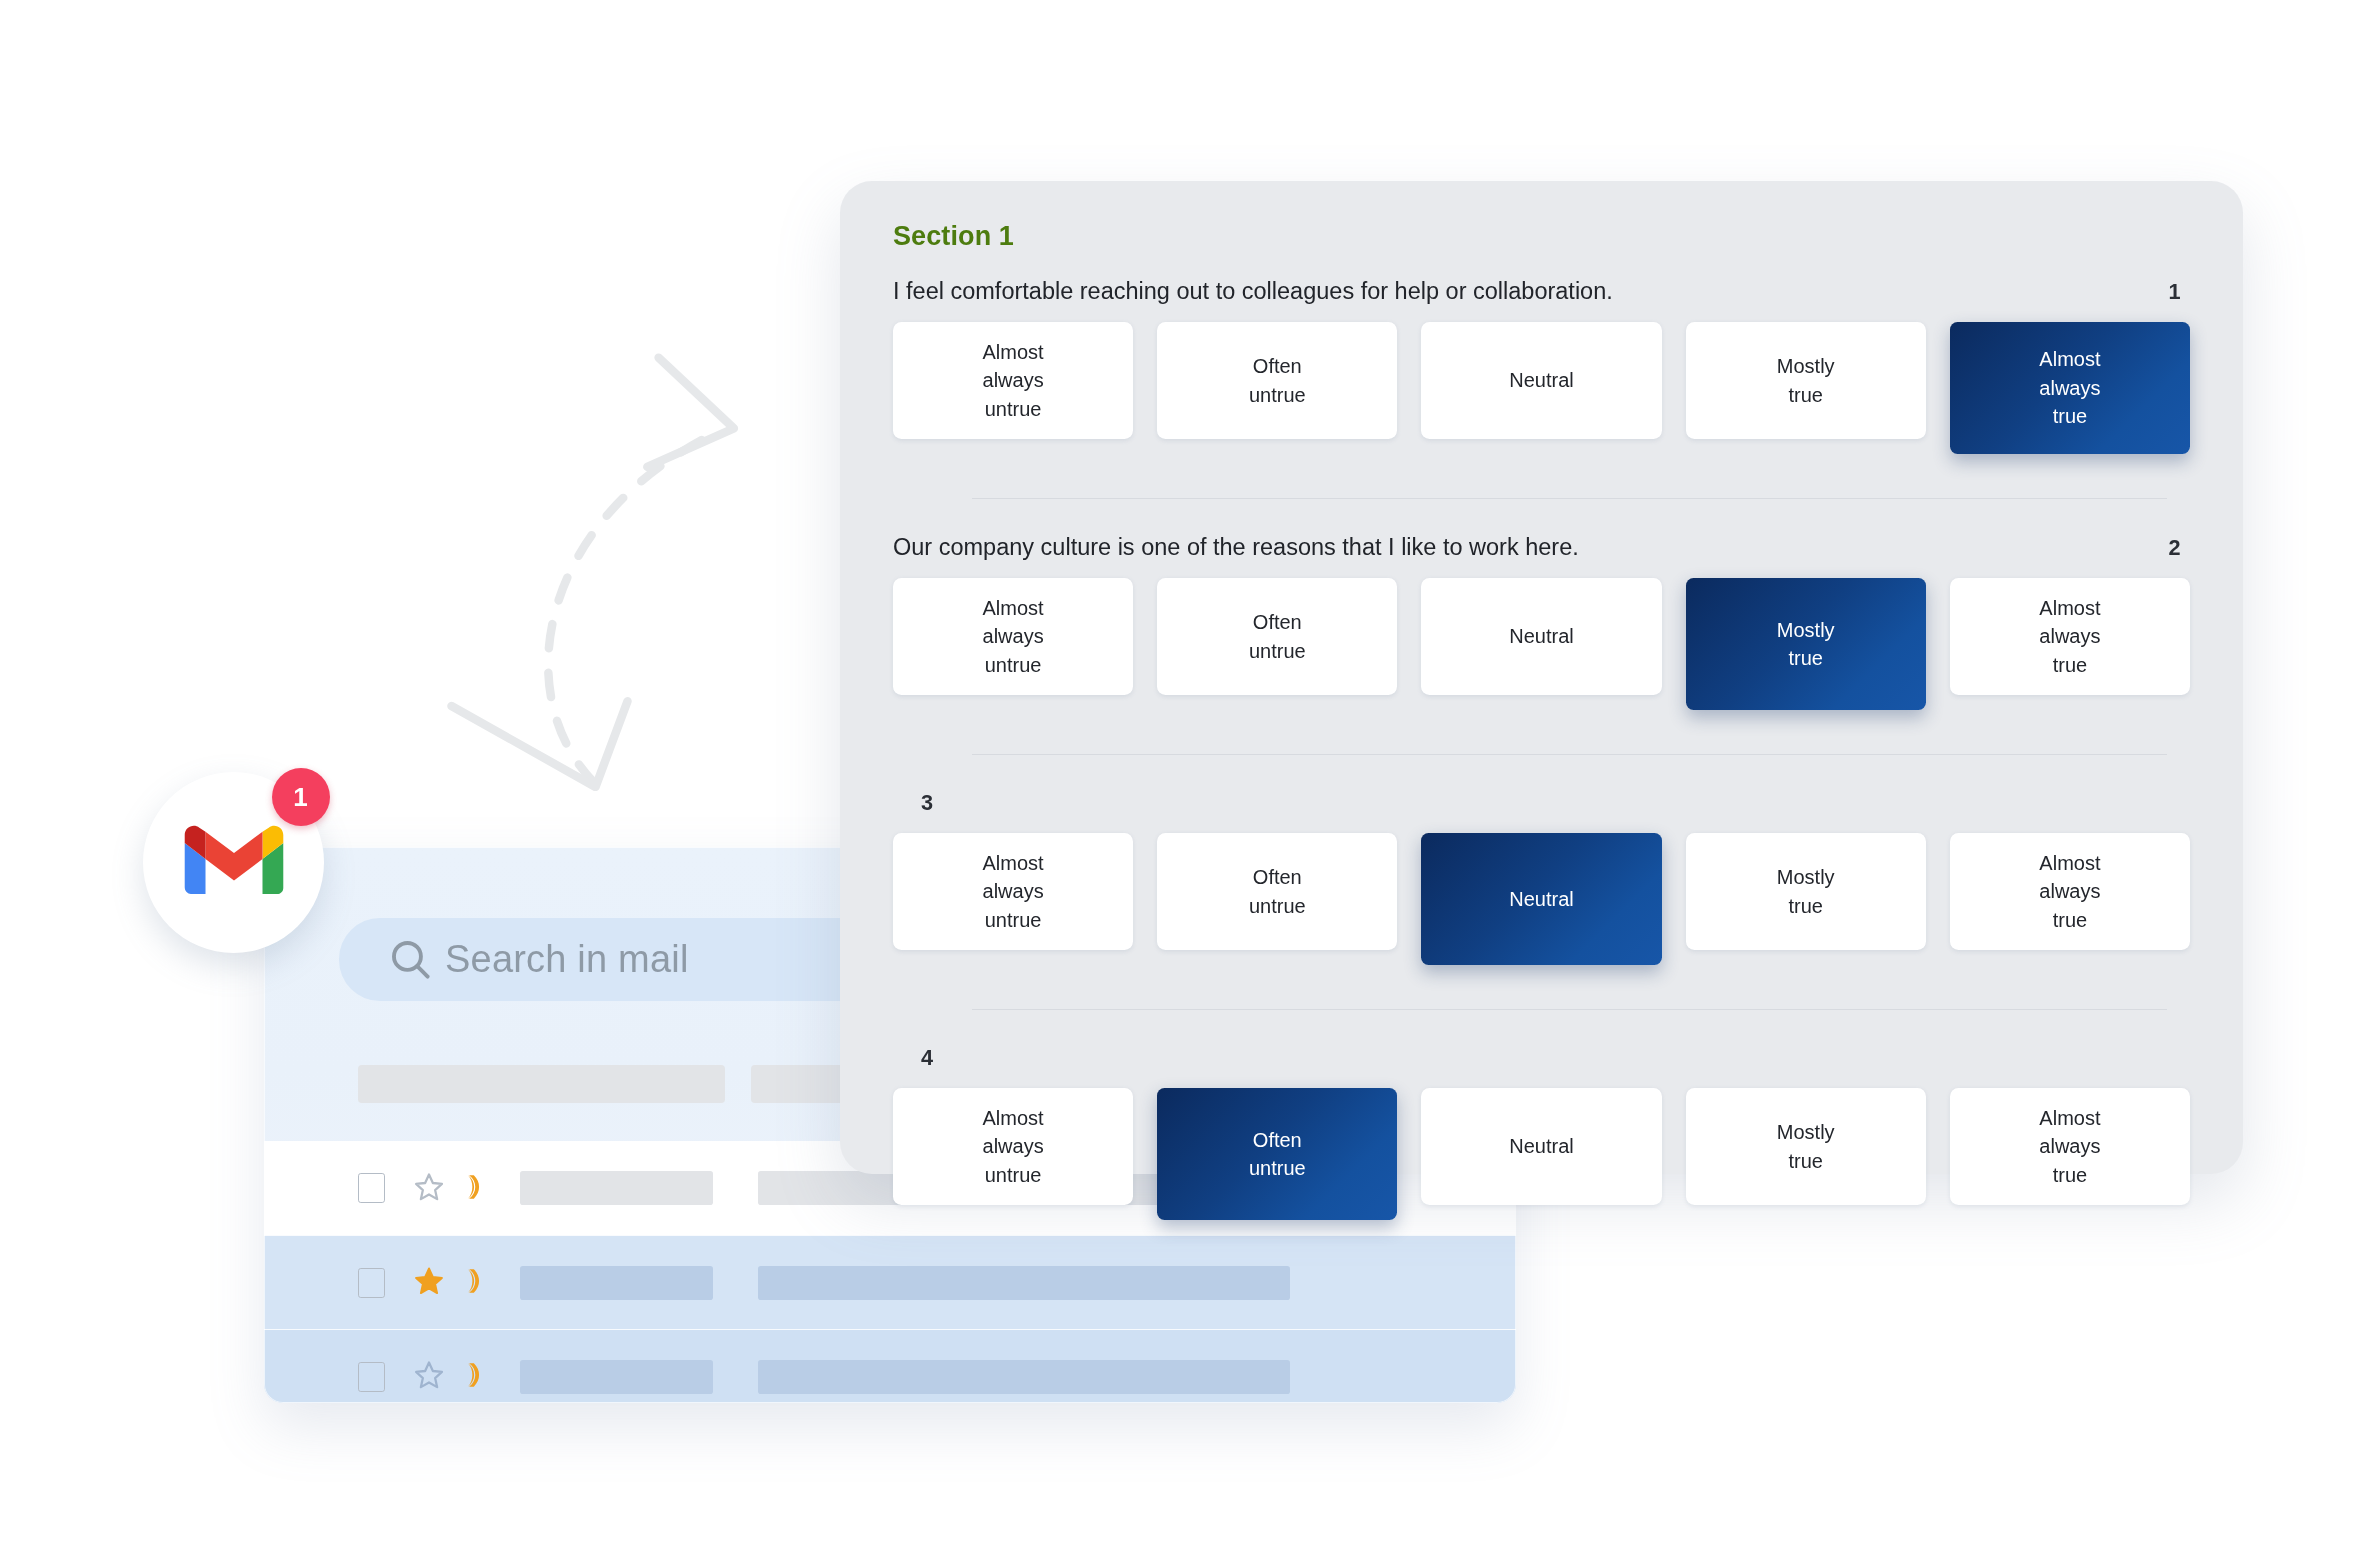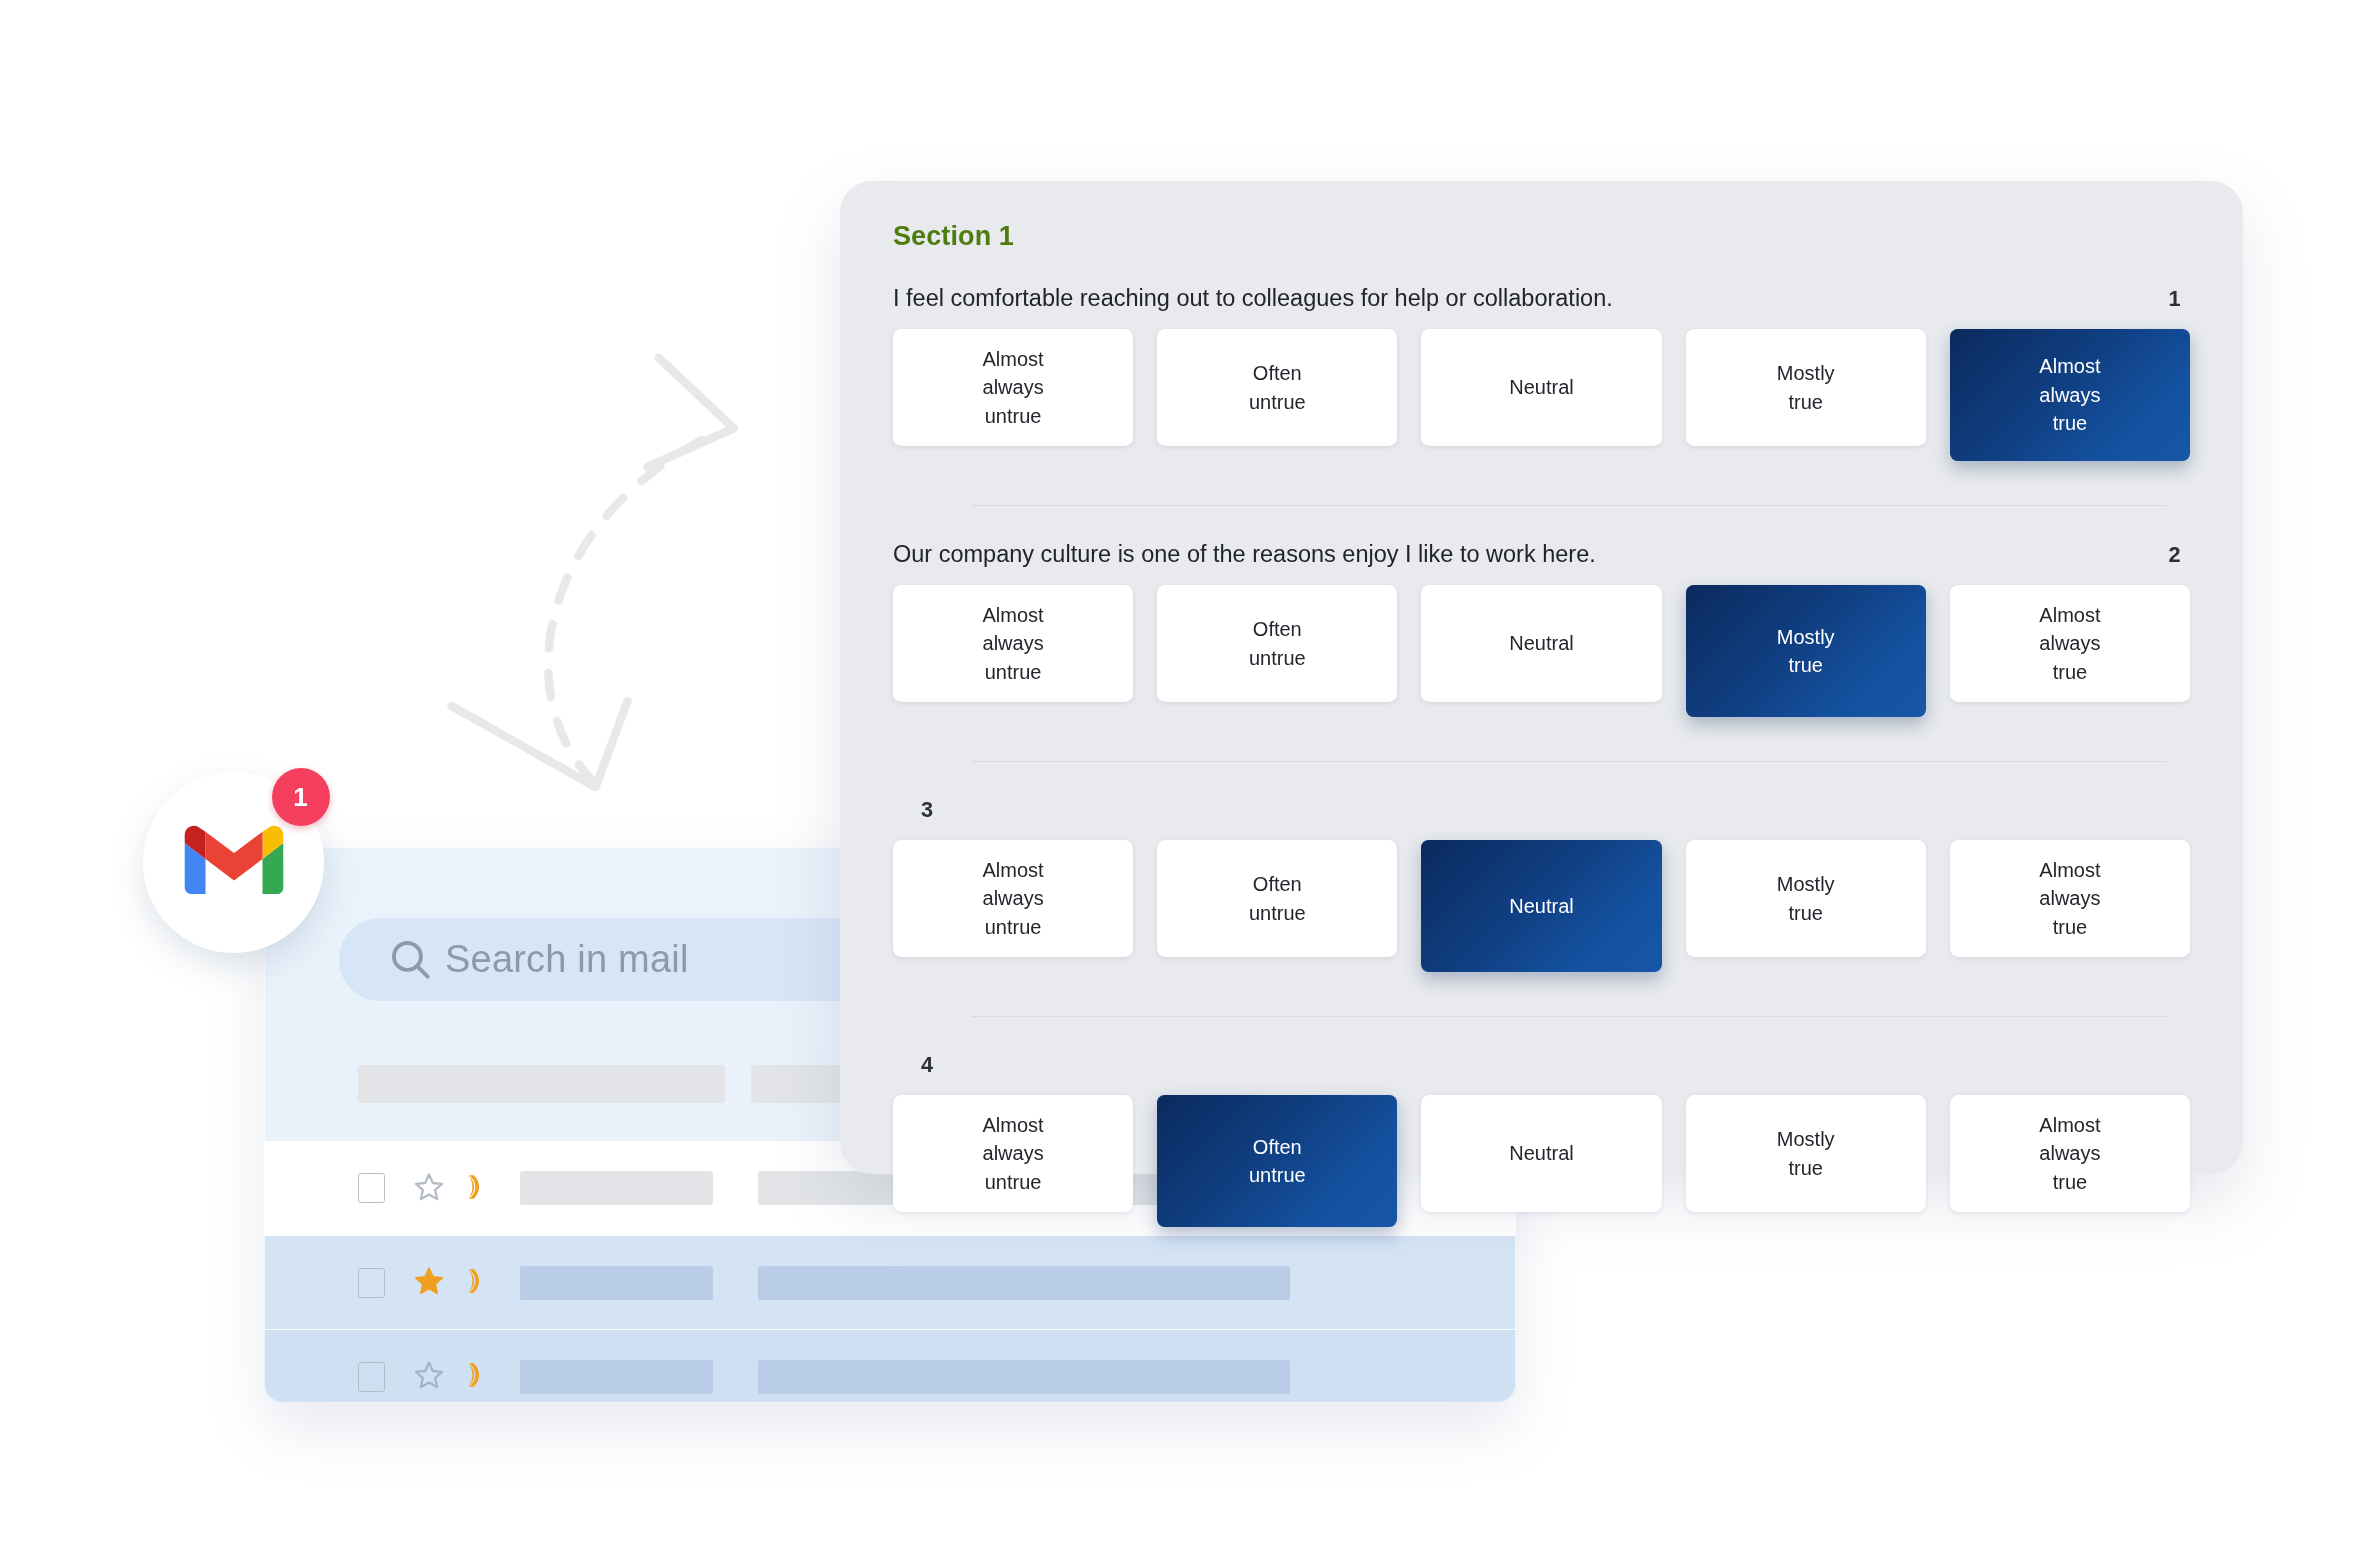--- a/index.html
+++ b/index.html
@@ -229,7 +229,7 @@
     box-shadow: 0 7.5px 17px rgba(30,60,110,0.30);
   }
 
-  .q1 { margin-top: 33px; }
+  .q1 { margin-top: 26px; }
   .q1 .options-row { margin-top: 17px; }
   .q2, .q3, .q4 { margin-top: 44px; padding-top: 36px; }
   .q2 .options-row, .q3 .options-row, .q4 .options-row { margin-top: 17px; }

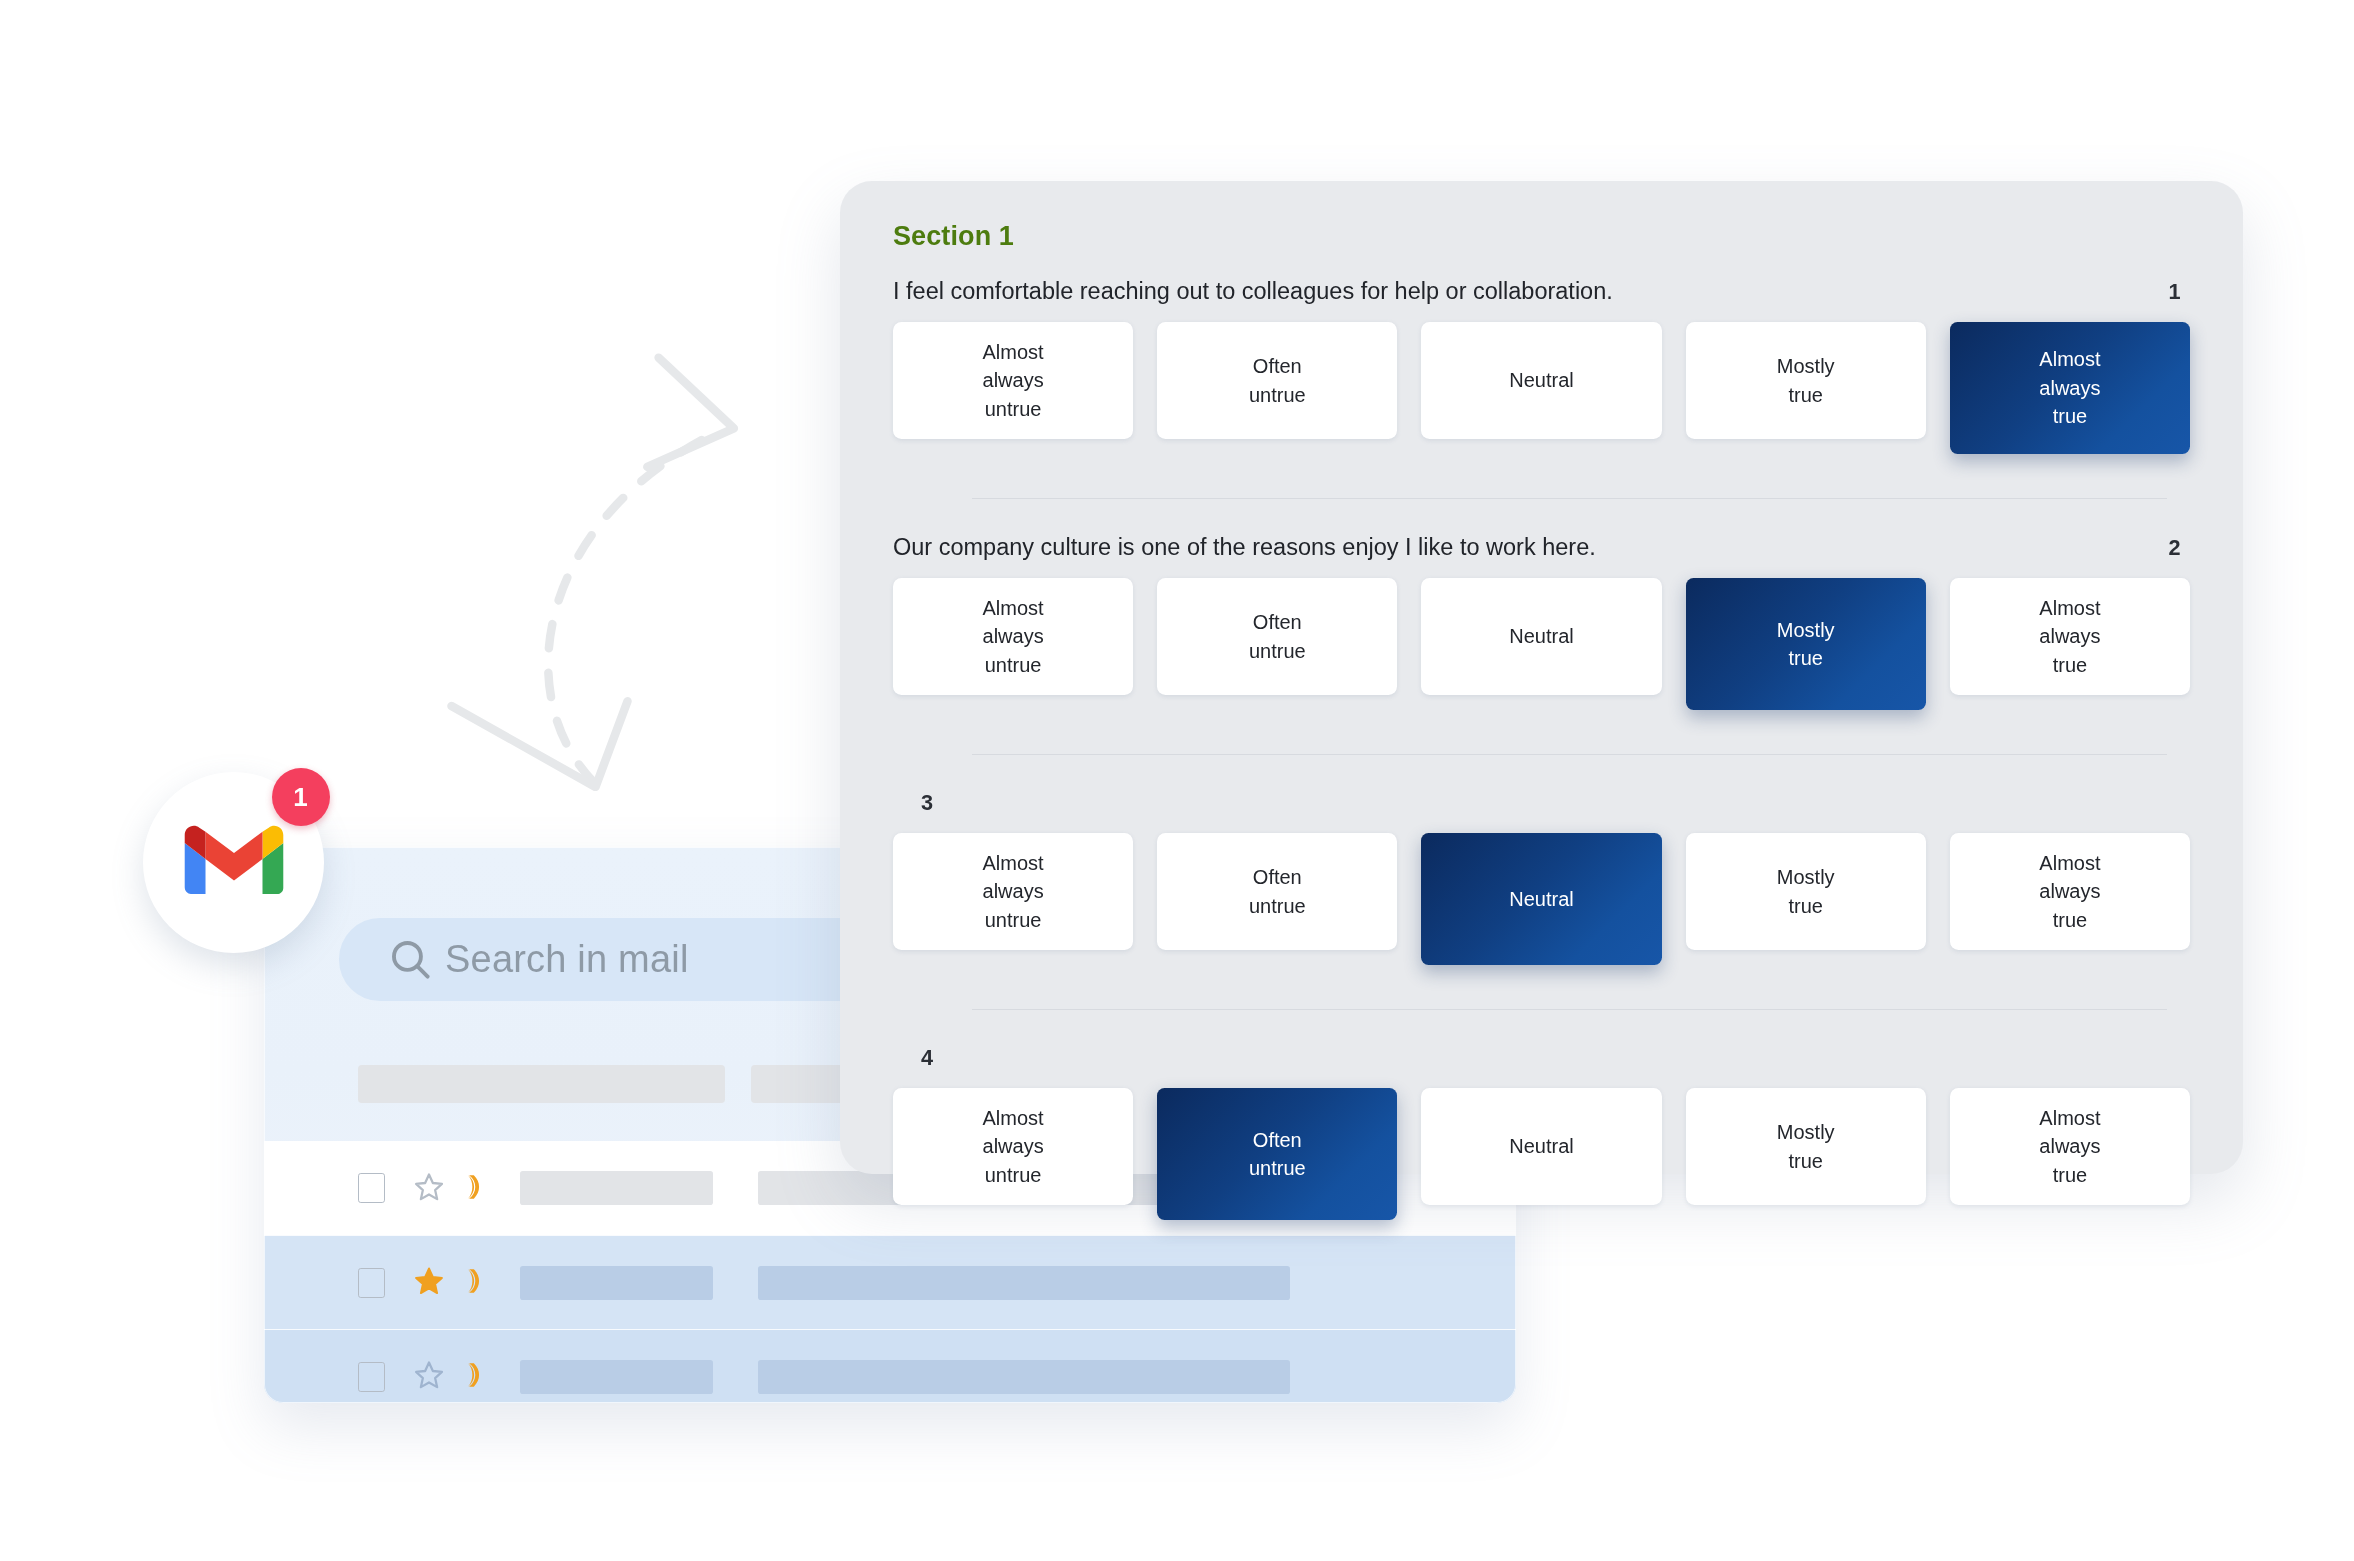--- a/index.html
+++ b/index.html
@@ -345,7 +345,7 @@
   <div class="question-block q2">
     <div class="divider"></div>
     <div class="q-head">
-      <div class="q-text">Our company culture is one of the reasons enjoy I like to work here.</div>
+      <div class="q-text">Our company culture is one of the reasons that I like to work here.</div>
       <div class="q-num">2</div>
     </div>
     <div class="options-row">

